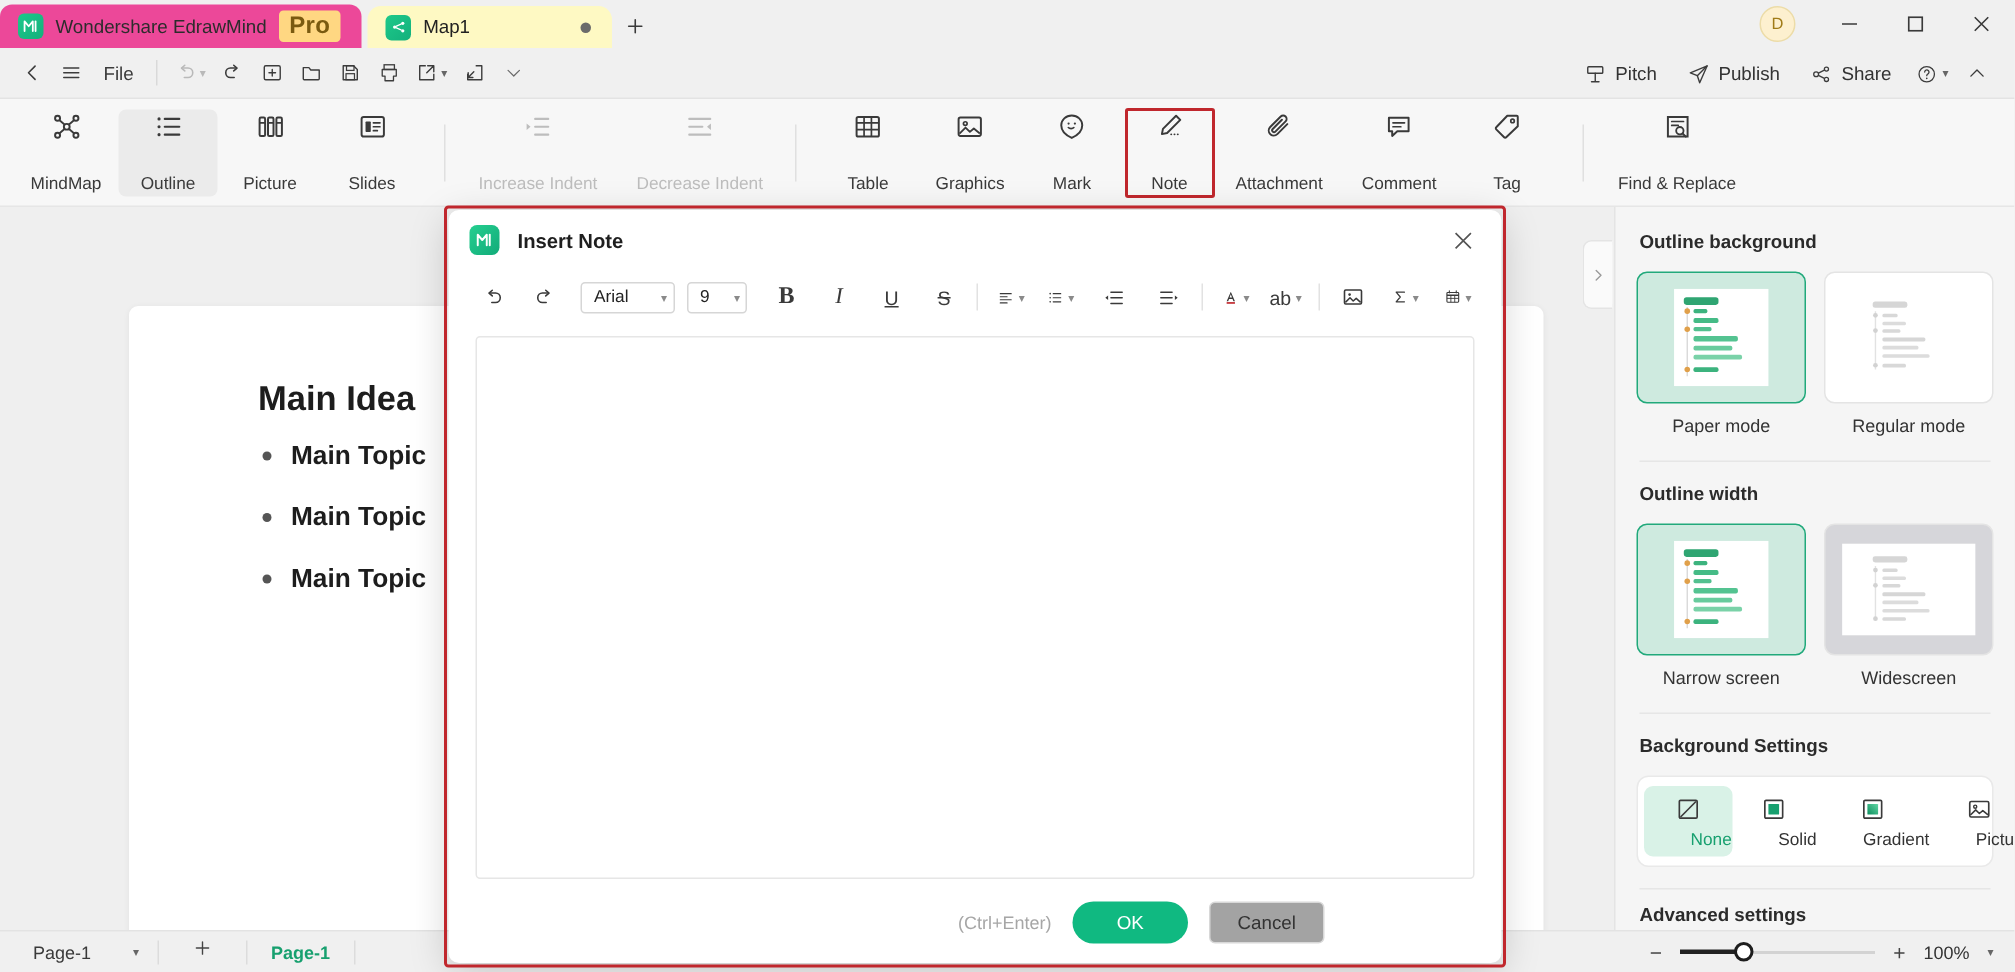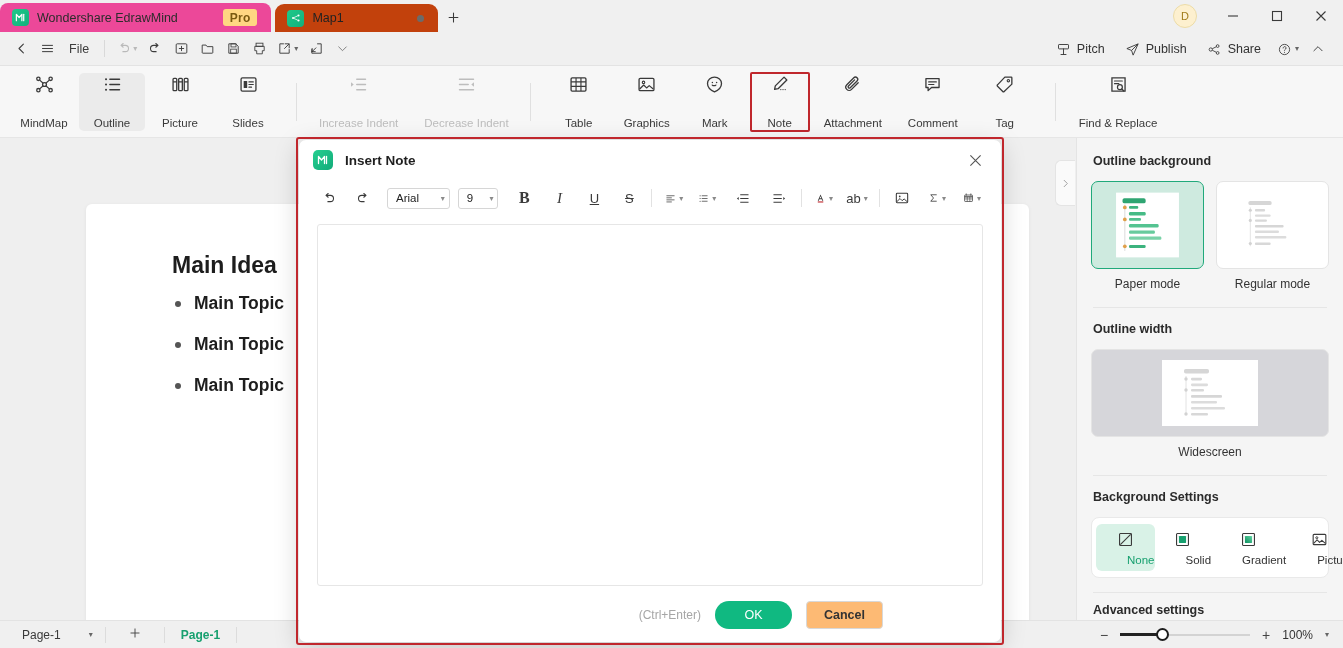--- a/index.html
+++ b/index.html
@@ -34,8 +34,8 @@
   .logo-sq svg { display:block; }
   .app-name { font-size:12.5px; color:#2c2c2c; white-space:nowrap; }
   .pro-badge {
-    background:#ffd782; color:#7a5a10; font-size:12px; font-weight:bold;
-    padding:1.5px 7px; border-radius:3px; letter-spacing:.2px;margin-left:37px;
+    background:#ffd782; color:#7a5a10; font-size:16px; font-weight:bold;
+    padding:1.5px 7px; border-radius:3px; letter-spacing:.2px;
   }
   .doc-tab {
     position:relative;

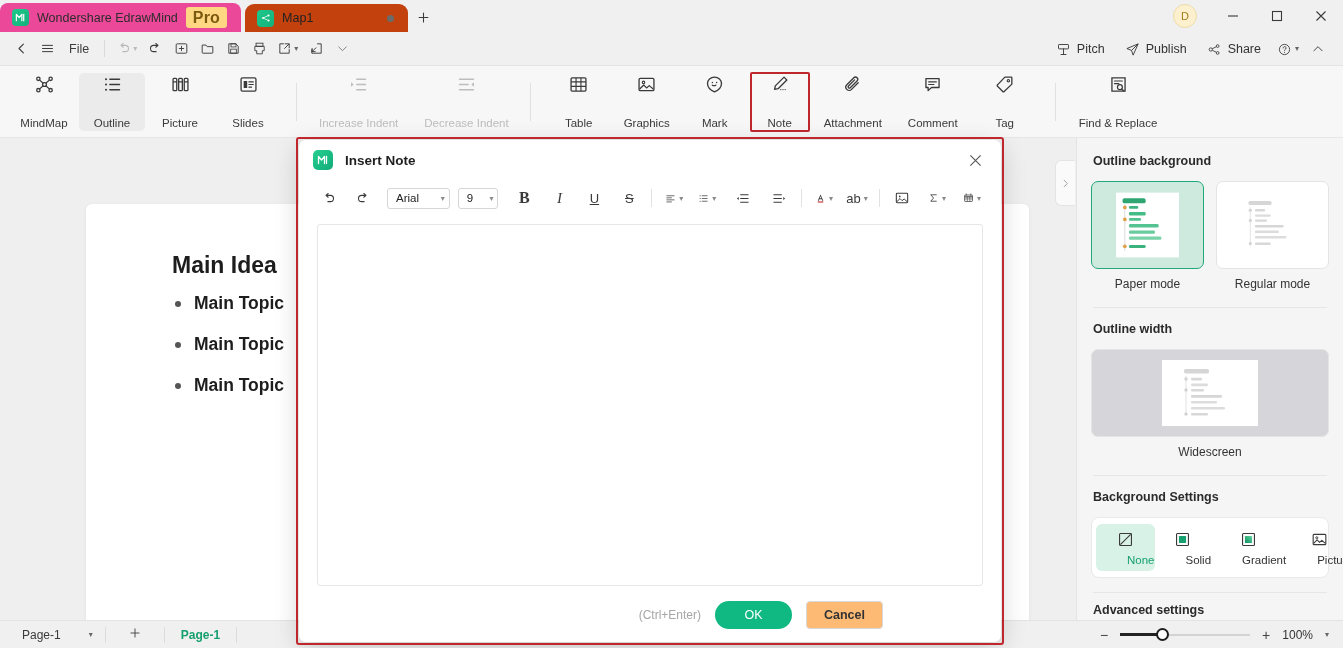--- a/index.html
+++ b/index.html
@@ -41,7 +41,7 @@
     position:relative;
     display:flex; align-items:center; gap:8px;
     height:28px; padding:0 10px 0 12px;
-    background:#c2410c; border-radius:9px 9px 0 0; min-width:163px;
+    background:#fef9c3; border-radius:9px 9px 0 0; min-width:163px;
     margin-left:4px;
   }
   .doc-tab-ico {

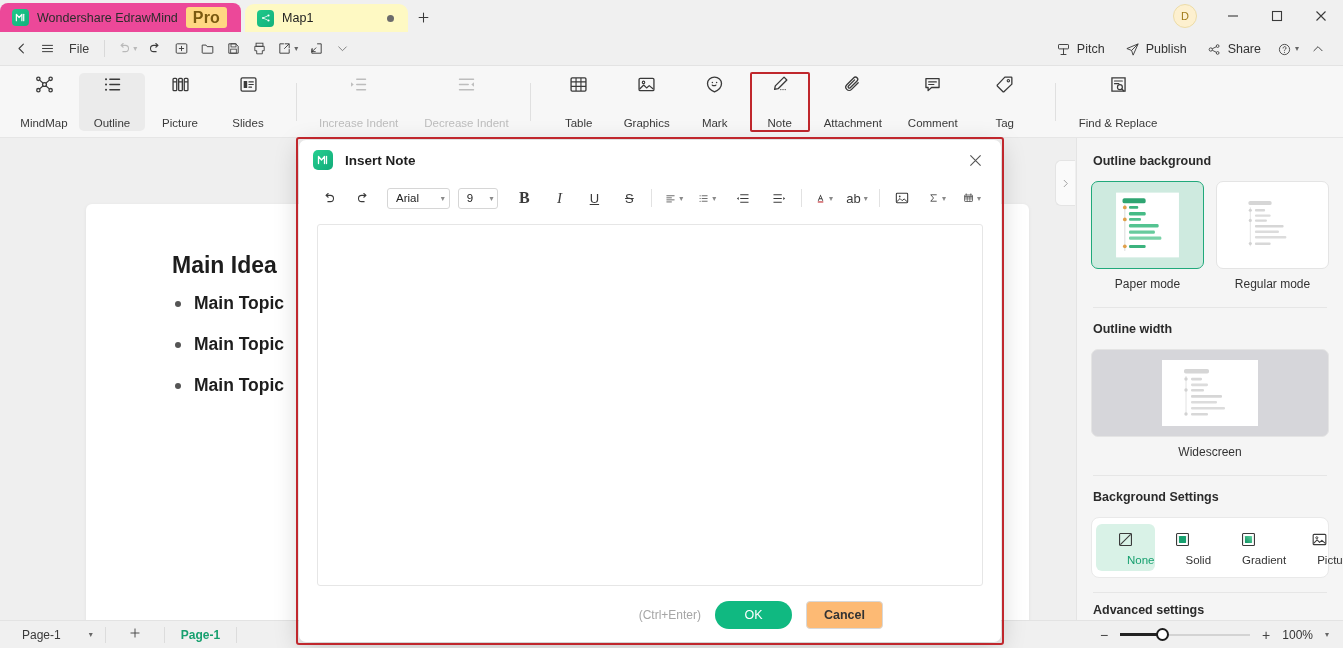--- a/index.html
+++ b/index.html
@@ -609,6 +609,26 @@
     <div class="rp-title">Outline width</div>
     <div class="rp-cards">
       <div class="rp-card">
+        <div class="rp-thumb sel">
+          <svg class="tbart" viewBox="0 0 120 86" preserveAspectRatio="xMidYMid meet">
+            <rect x="26" y="8" width="68" height="70" fill="#fff"></rect>
+            <rect x="33" y="14" width="25" height="5.5" rx="2" fill="#2fa572"></rect>
+            <path d="M35.5 21v50" stroke="#d8d8d8" stroke-width="1"></path>
+            <circle cx="35.5" cy="24" r="2" fill="#e0a04a"></circle>
+            <rect x="40" y="22.5" width="10" height="3" rx="1.2" fill="#3cb37e"></rect>
+            <rect x="40" y="29" width="18" height="3.6" rx="1.3" fill="#45bb86"></rect>
+            <circle cx="35.5" cy="37" r="2" fill="#e0a04a"></circle>
+            <rect x="40" y="35.5" width="13" height="3" rx="1.2" fill="#52c08f"></rect>
+            <rect x="40" y="42" width="32" height="3.8" rx="1.4" fill="#54c391"></rect>
+            <rect x="40" y="49" width="28" height="3.4" rx="1.3" fill="#68cb9d"></rect>
+            <rect x="40" y="55.5" width="35" height="3.4" rx="1.3" fill="#7ad2a8"></rect>
+            <circle cx="35.5" cy="66" r="2" fill="#e0a04a"></circle>
+            <rect x="40" y="64.5" width="18" height="3.4" rx="1.3" fill="#3cb37e"></rect>
+          </svg>
+        </div>
+        <div class="rp-cap">Narrow screen</div>
+      </div>
+      <div class="rp-card">
         <div class="rp-thumb grey">
           <svg class="tbart" viewBox="0 0 120 86" preserveAspectRatio="xMidYMid meet">
             <rect x="12" y="10" width="96" height="66" fill="#fff"></rect>

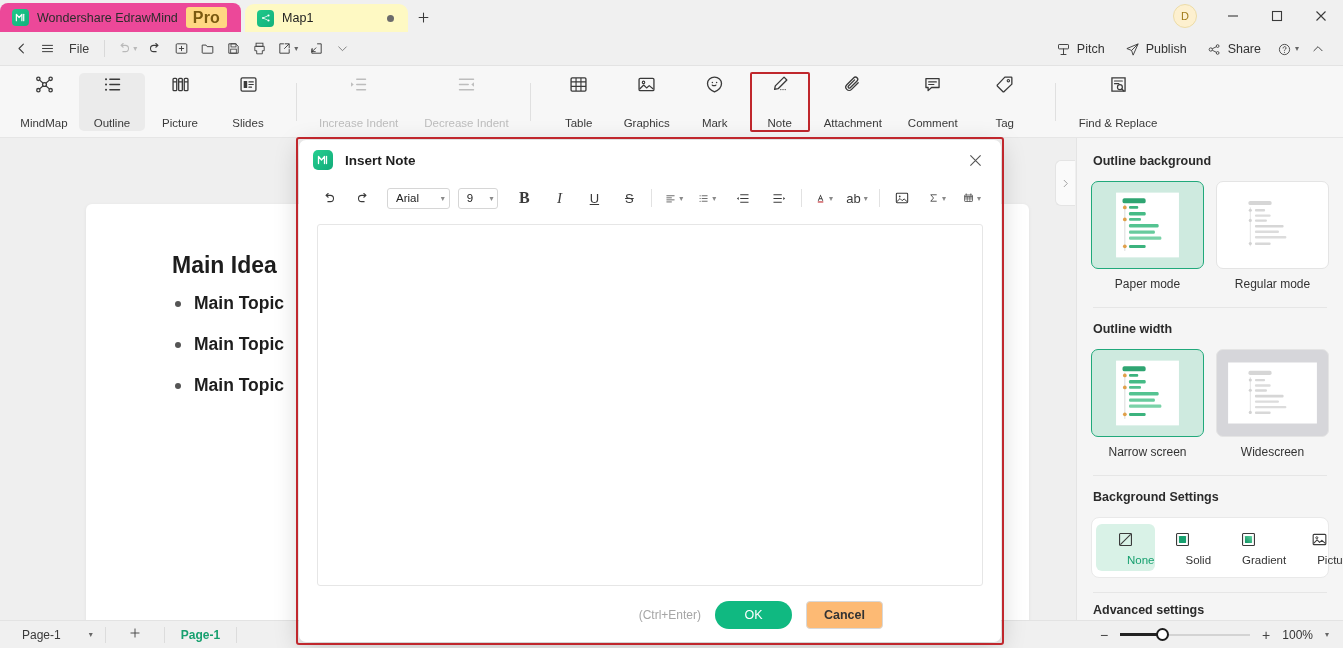--- a/index.html
+++ b/index.html
@@ -224,8 +224,8 @@
     border:none;
   }
   .btn-cancel {
-    width:77px;height:28px;border-radius:4px;background:#fdba74;border:1px solid #d8d8d8;
-    color:#333; font-size:12.5px; display:flex;align-items:center;justify-content:center;font-weight:bold;
+    width:77px;height:28px;border-radius:4px;background:#a3a3a3;border:1px solid #d8d8d8;
+    color:#333; font-size:12.5px; display:flex;align-items:center;justify-content:center;
   }
 
   

